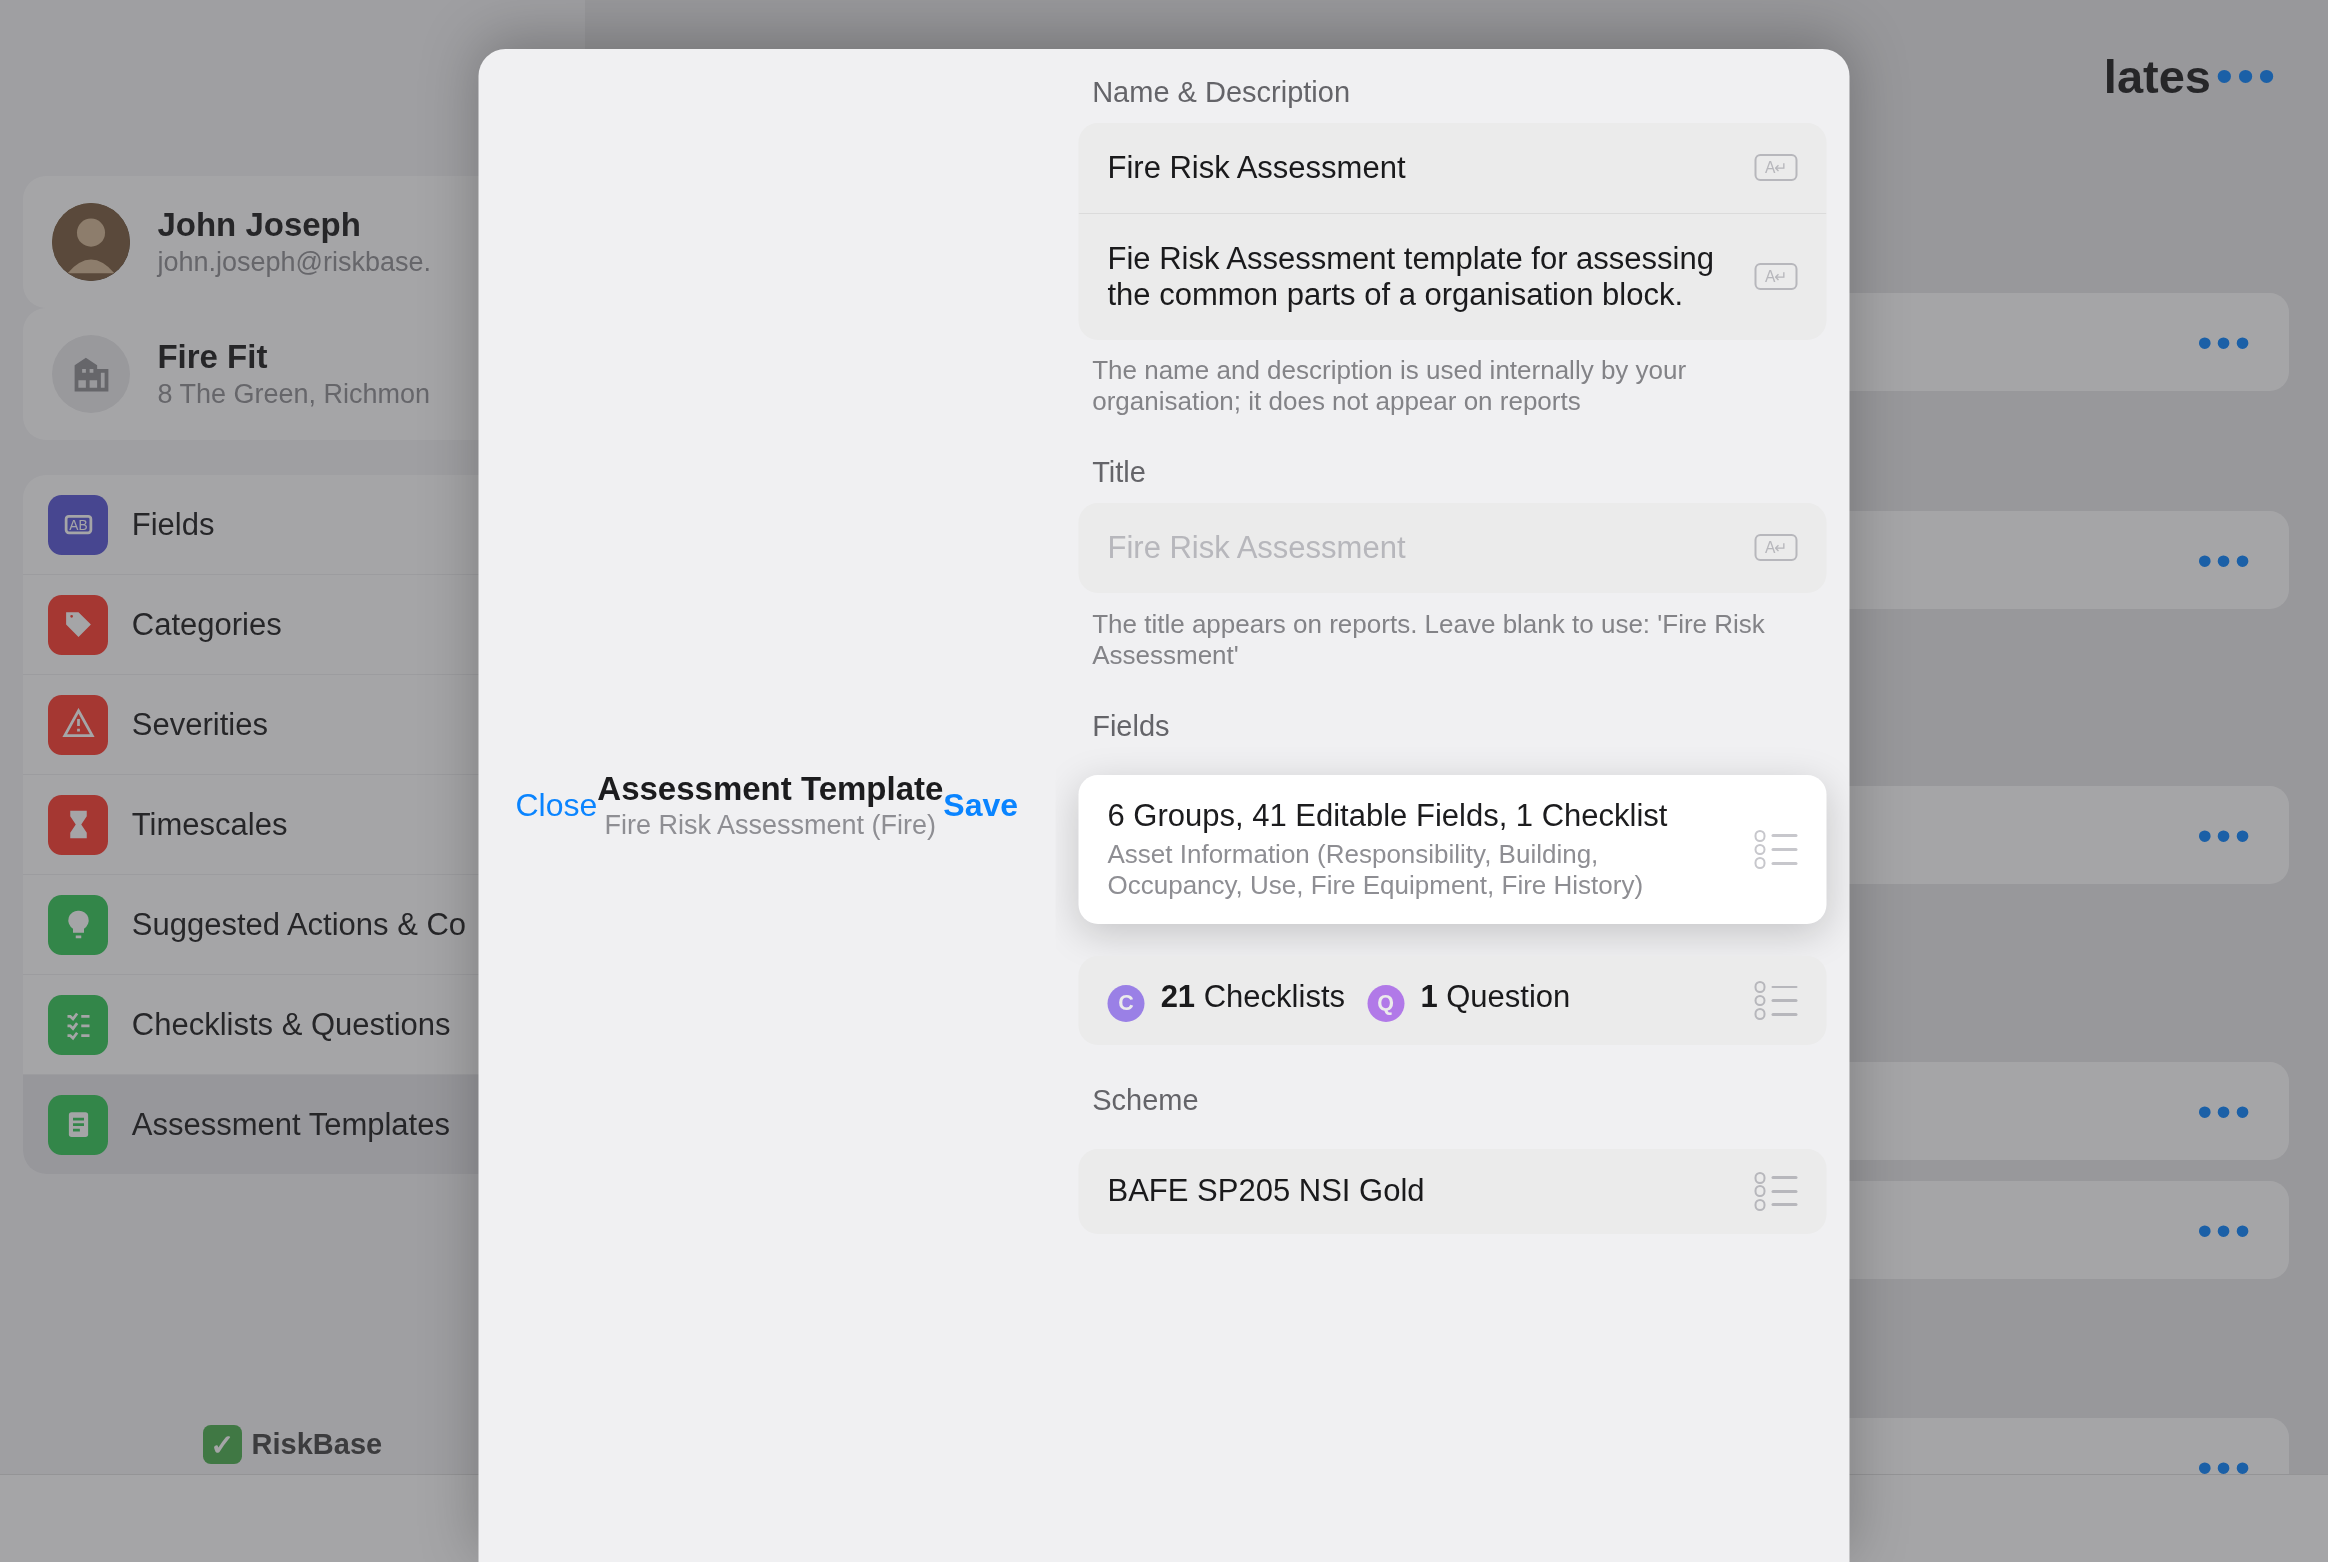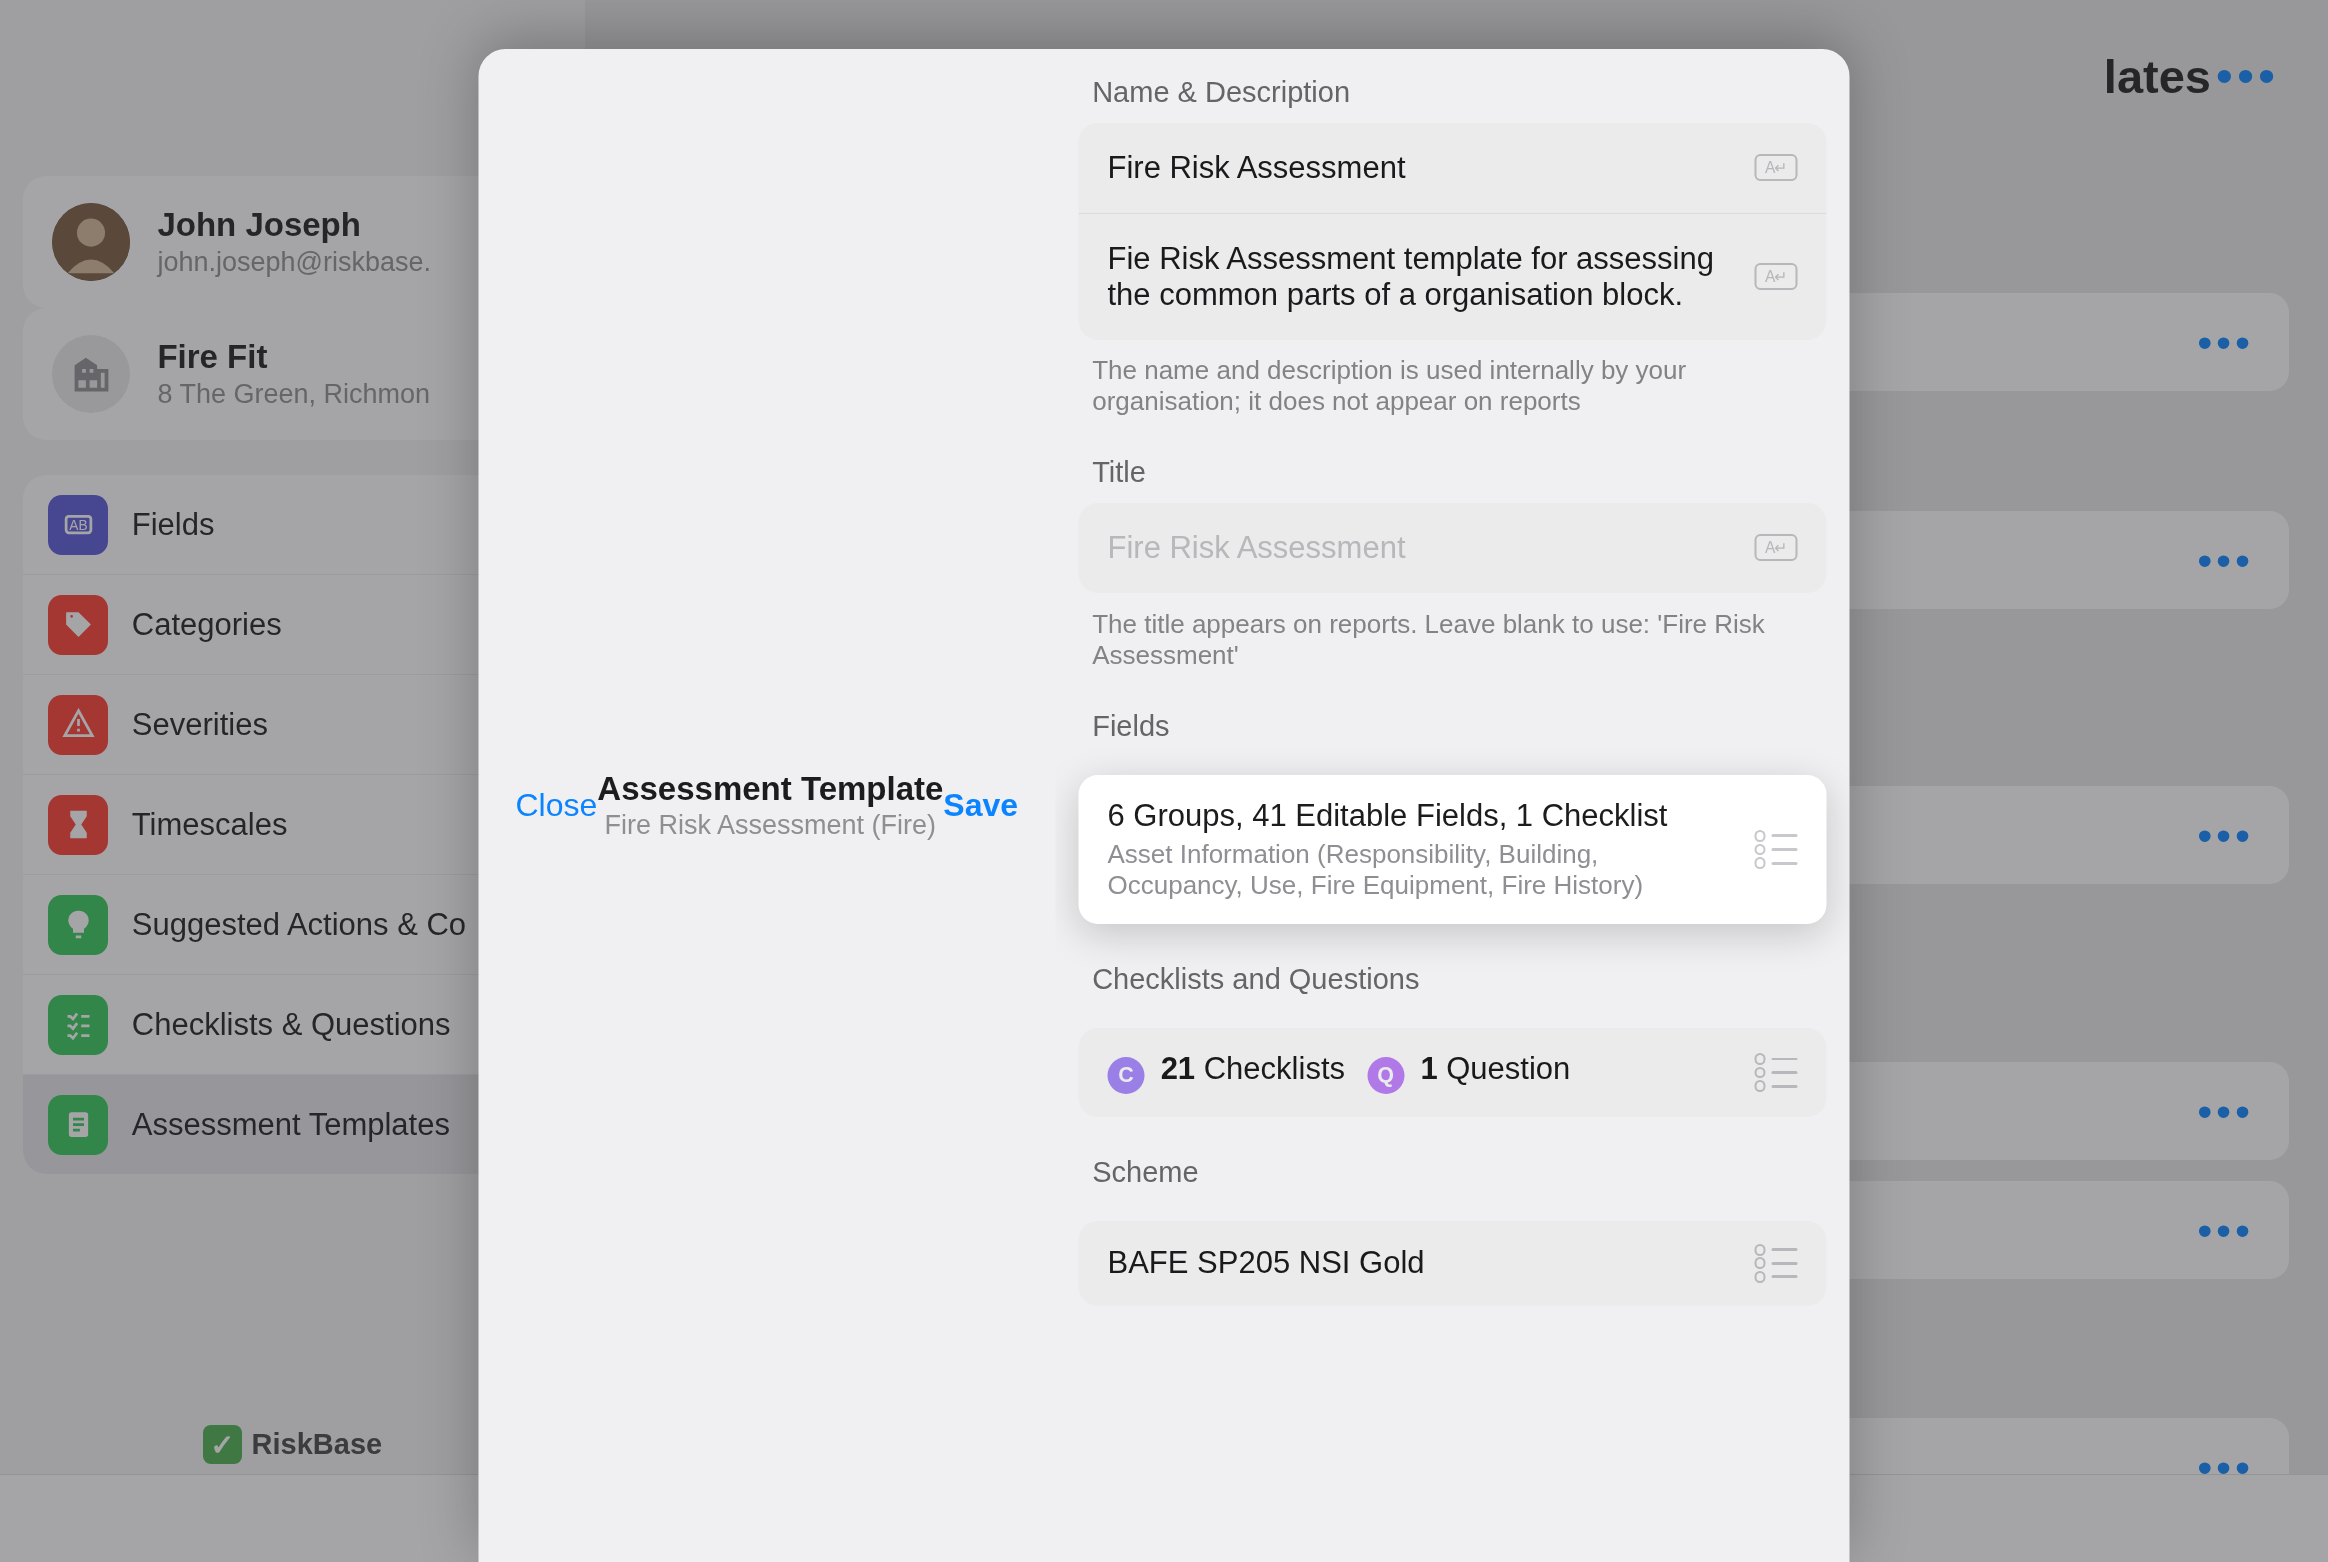--- a/index.html
+++ b/index.html
@@ -287,7 +287,6 @@
     </div>
 
     <div class="dim-section">
-      <div class="grp-label">Checklists and Questions</div>
       <div class="card">
         <div class="card-text">
           <span class="badge c">C</span>

